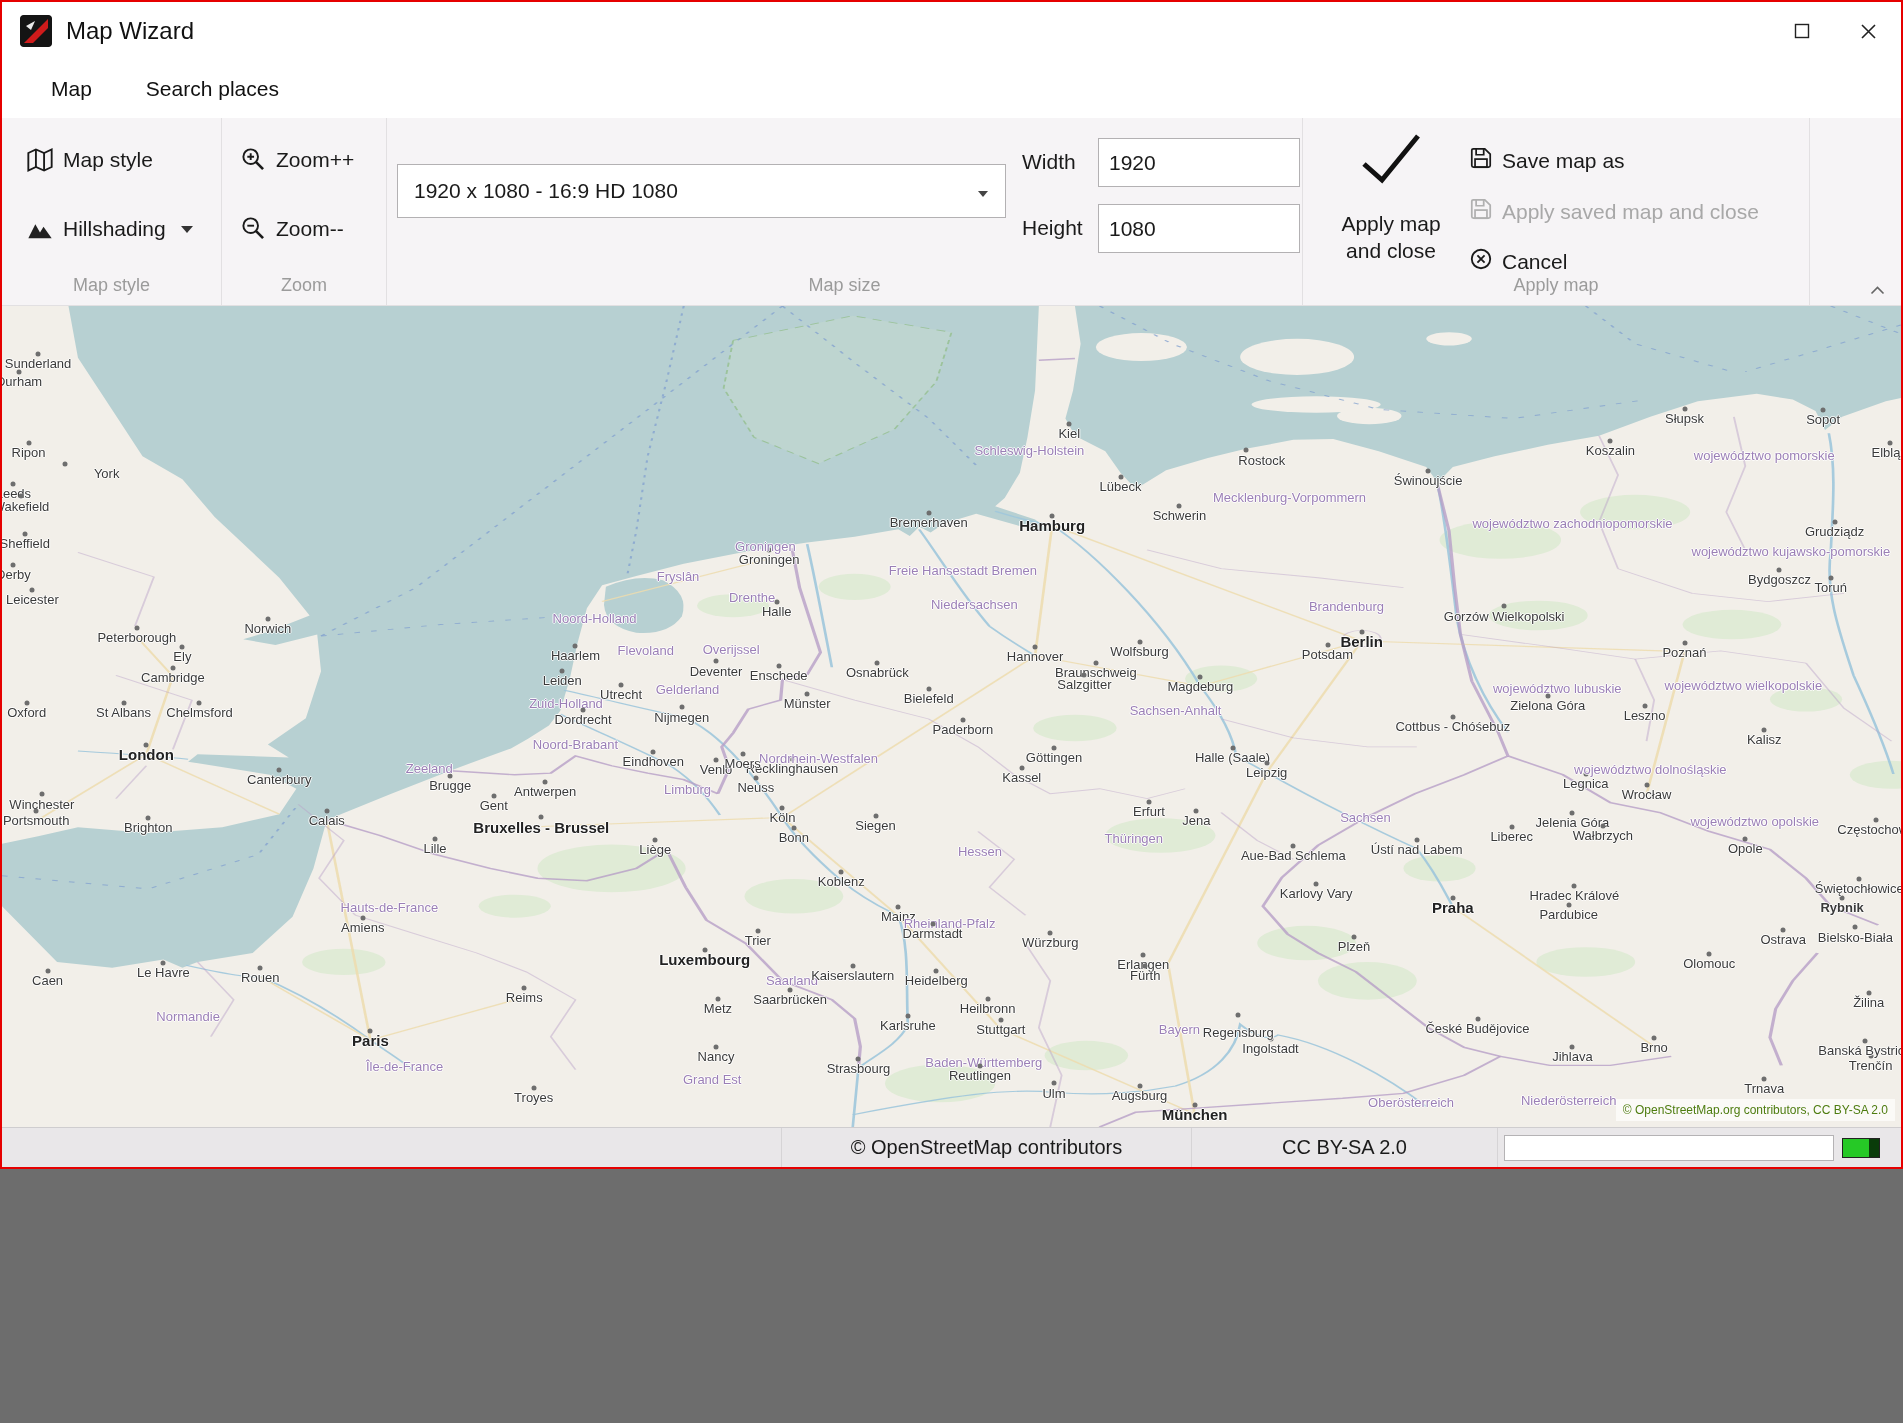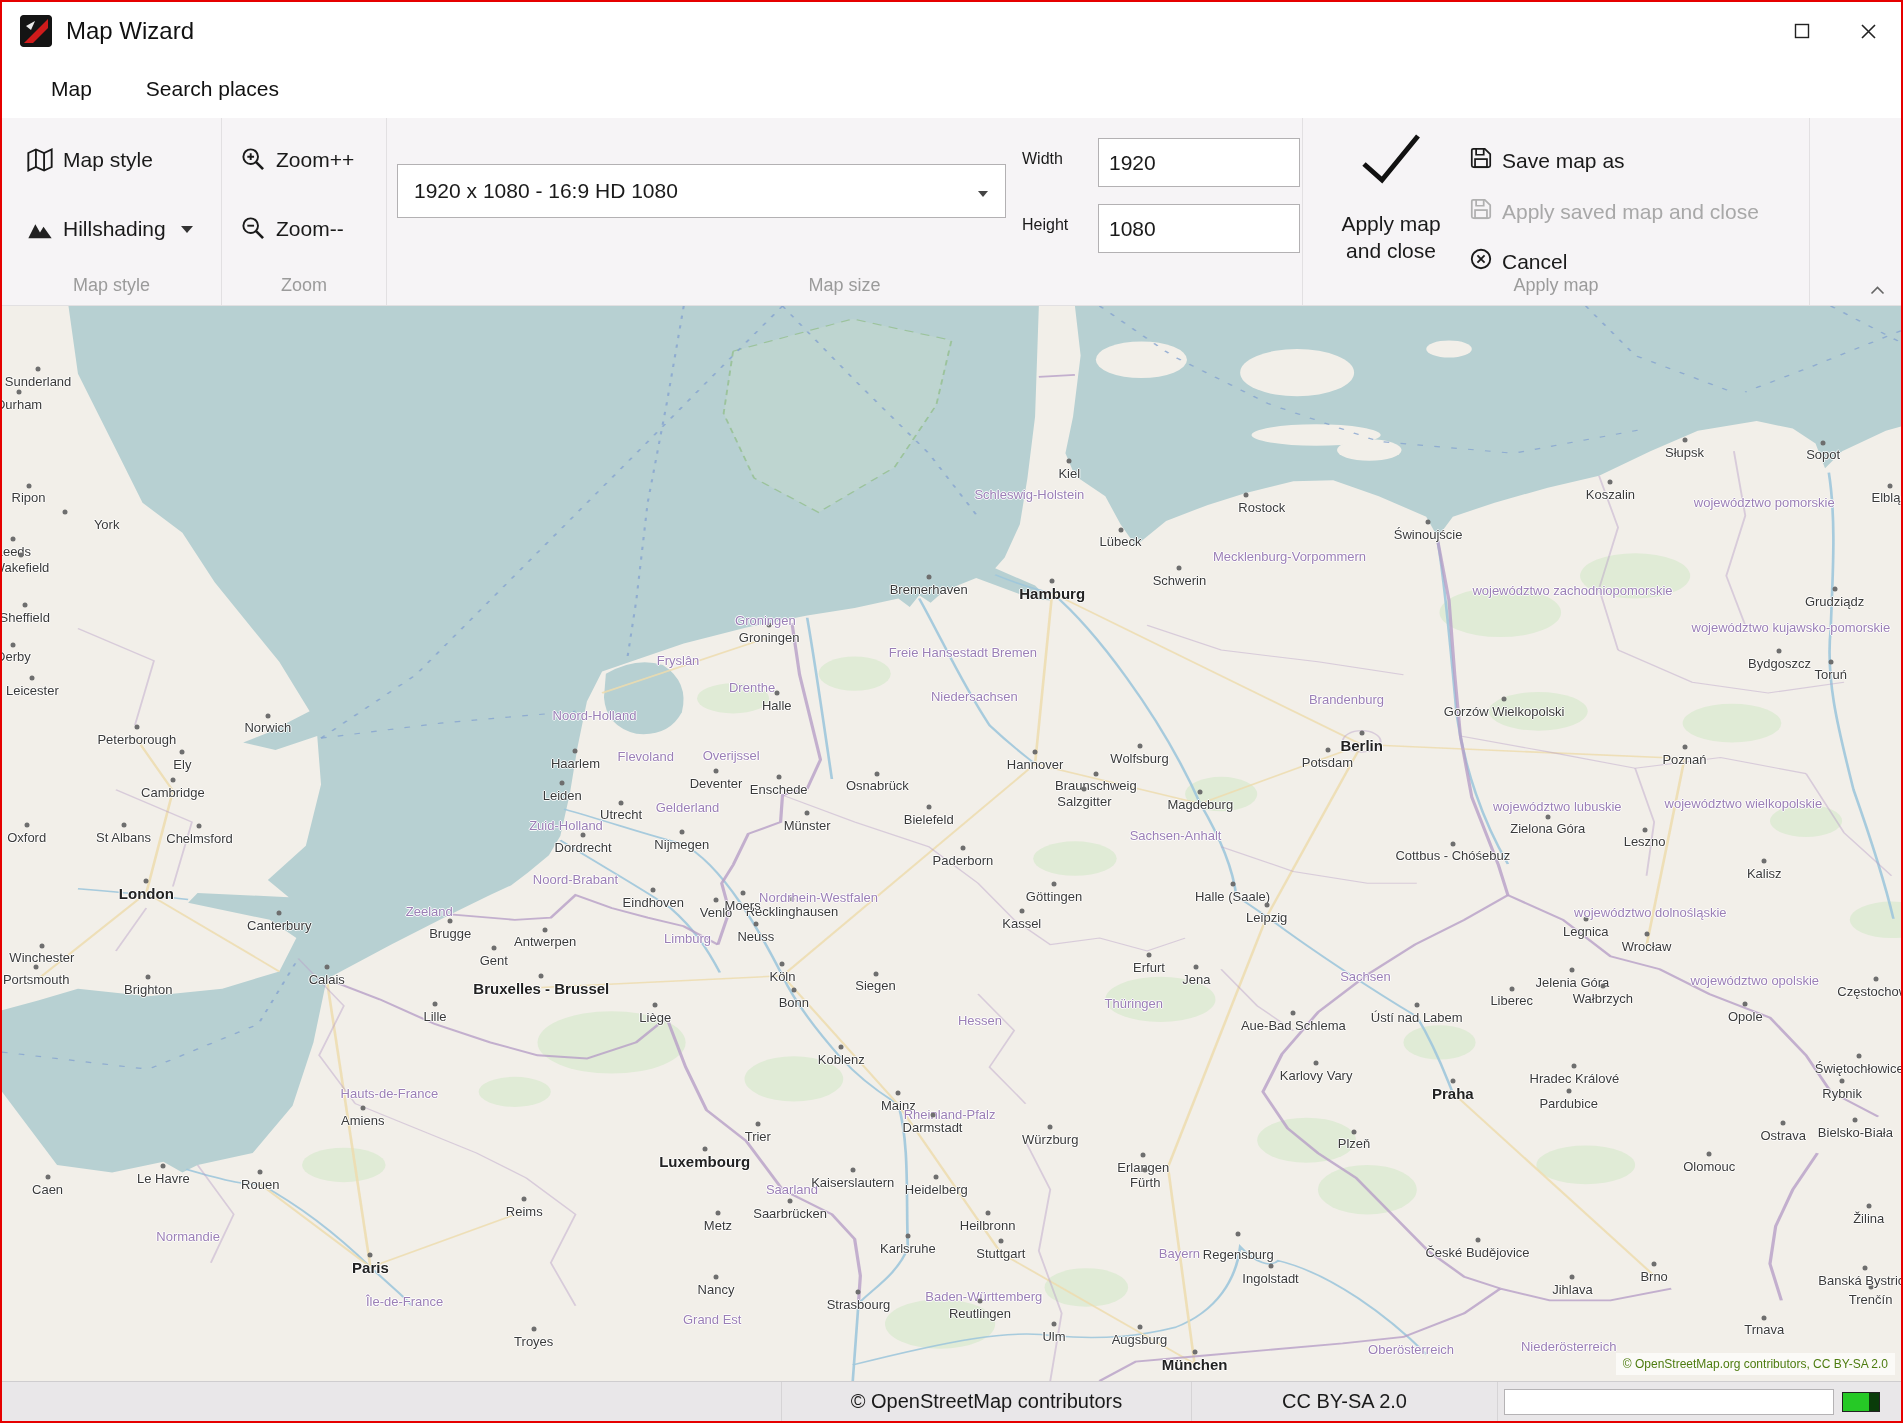--- a/index.html
+++ b/index.html
@@ -11,7 +11,7 @@
   }
   *{box-sizing:border-box;margin:0;padding:0}
   body{margin:0;font-family:"Liberation Sans",sans-serif;background:#6d6d6d}
-  .window{width:1903px;height:1423px;border:2px solid var(--win-border);background:#fff;
+  .window{width:1903px;height:1169px;border:2px solid var(--win-border);background:#fff;
     display:flex;flex-direction:column;overflow:hidden;position:relative}
 
   

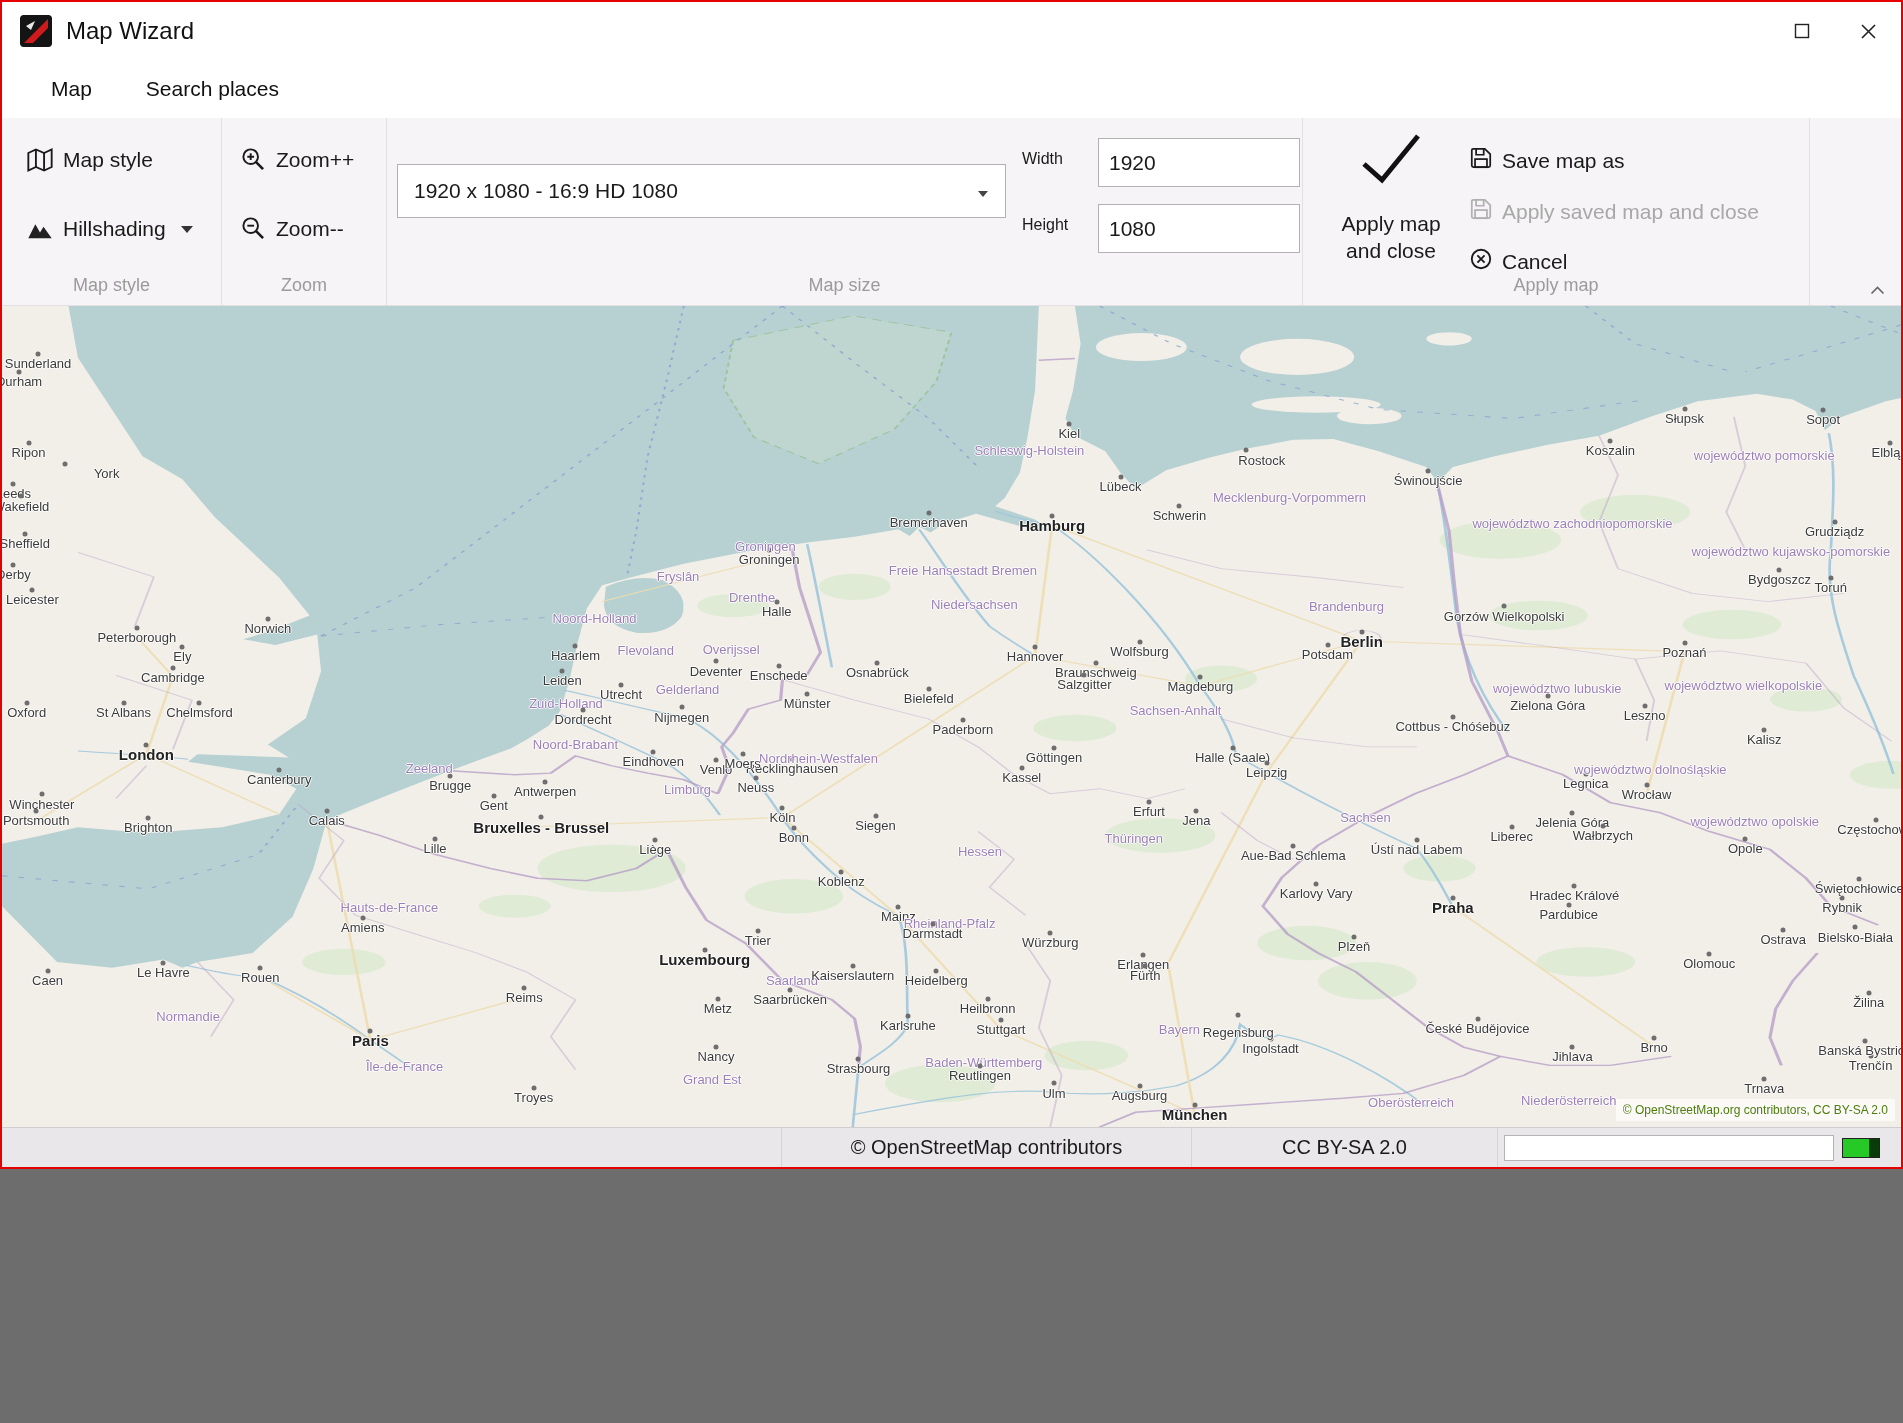--- a/index.html
+++ b/index.html
@@ -37,7 +37,7 @@
   .combobox{position:absolute;left:10px;top:46px;width:609px;height:54px;background:#fff;border:1px solid #b3b1b3;
     display:flex;align-items:center;padding:0 16px;font-size:21px;color:#1a1a1a;cursor:pointer}
   .combobox .cbx-caret{margin-left:auto}
-  .dim-label{position:absolute;left:635px;font-size:16px;color:#1a1a1a}
+  .dim-label{position:absolute;left:635px;font-size:21px;color:#1a1a1a}
   .dim-input{position:absolute;left:711px;width:202px;height:49px;border:1px solid #b3b1b3;background:#fff;
     font-family:"Liberation Sans",sans-serif;font-size:21px;padding:0 10px;color:#1a1a1a;outline:none}
   .apply-big{position:absolute;left:18px;top:12px;width:140px;text-align:center;cursor:pointer}

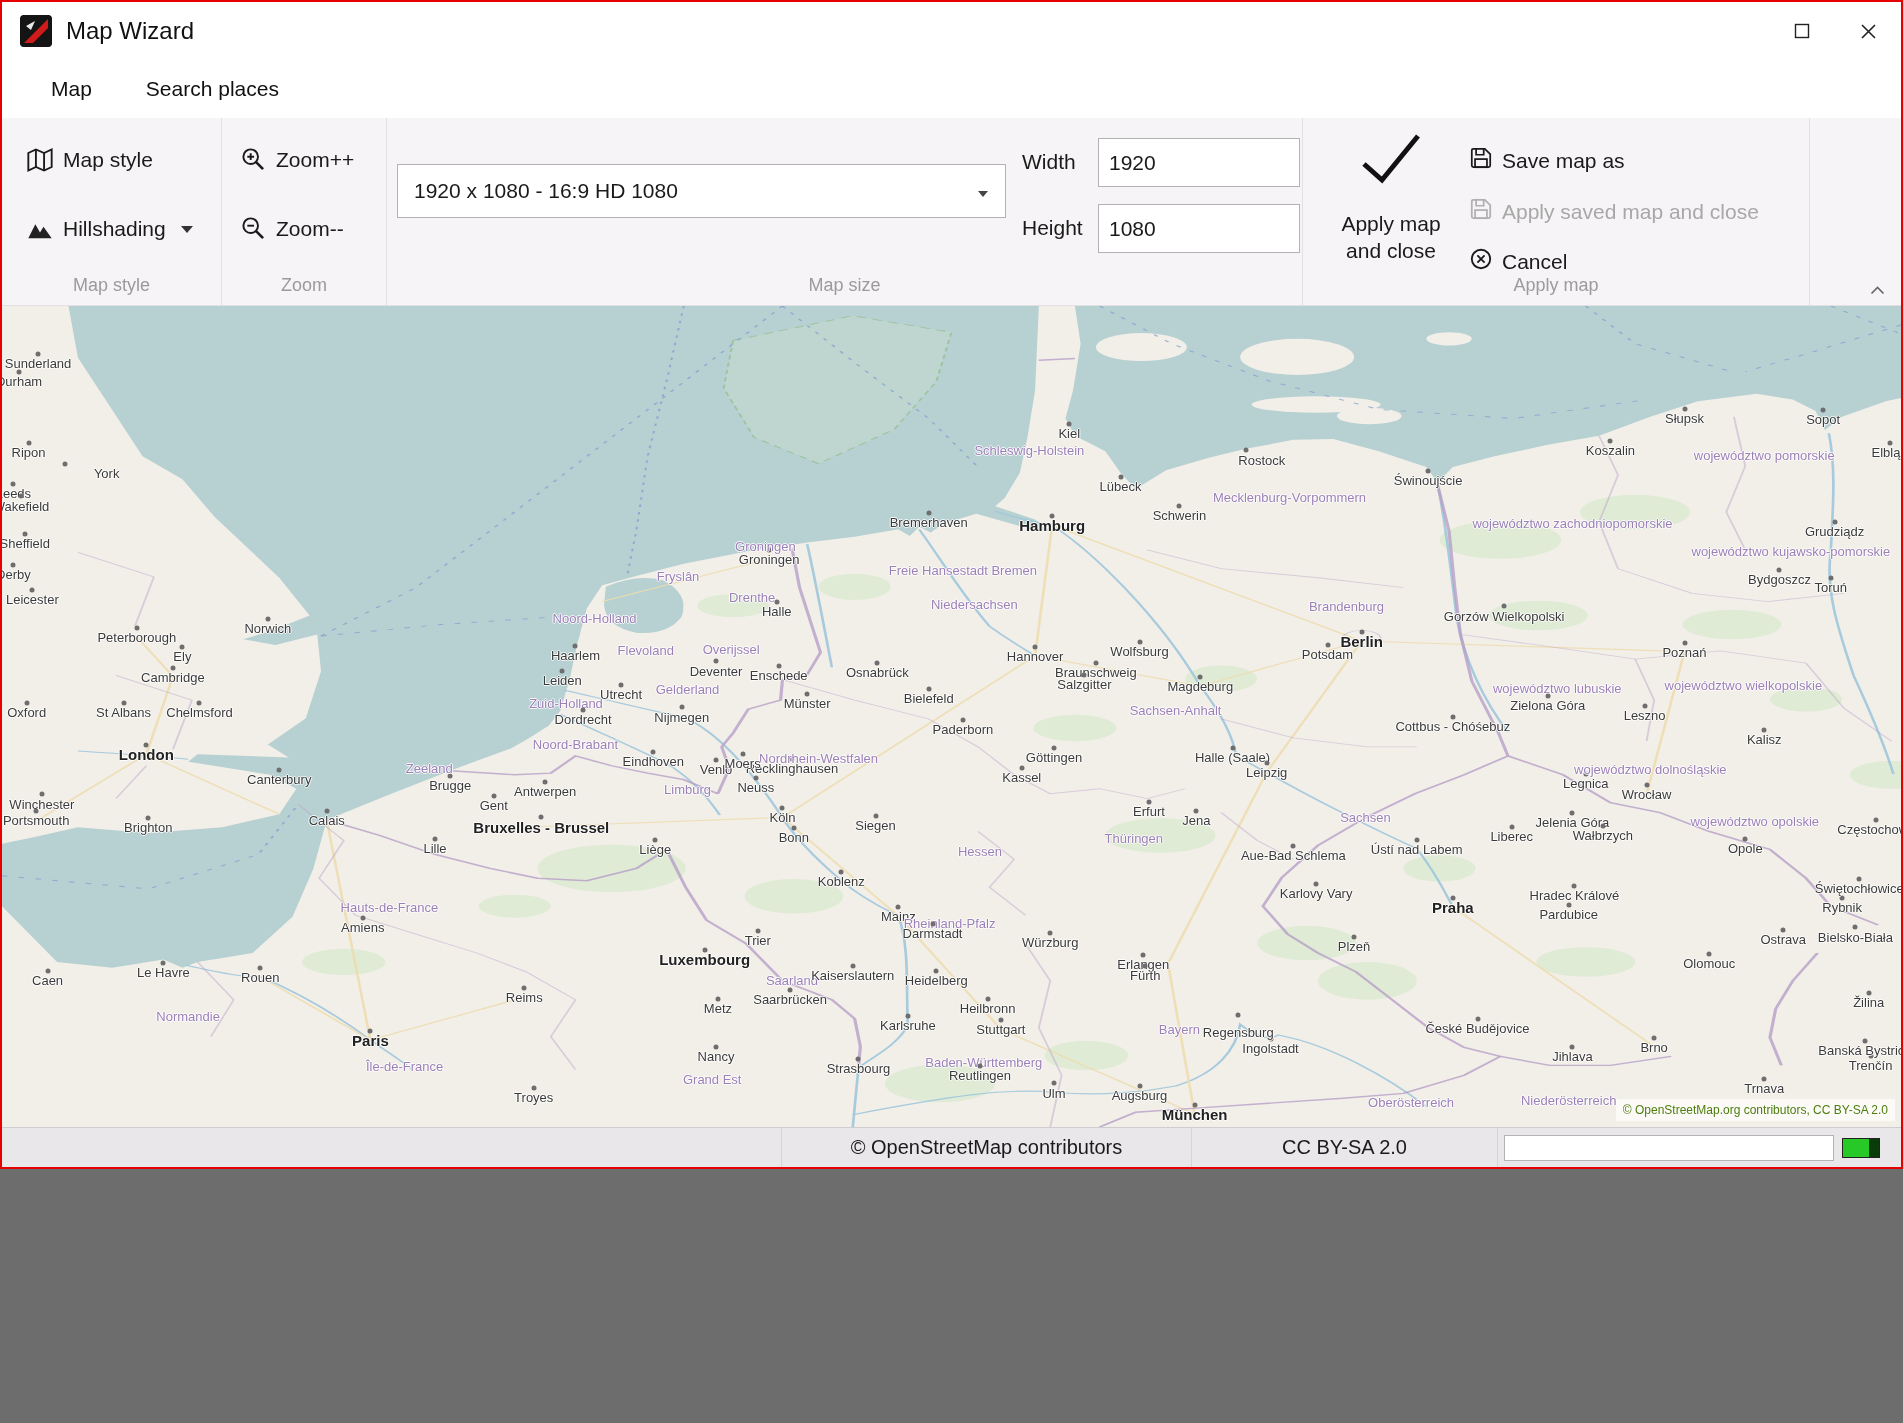--- a/index.html
+++ b/index.html
@@ -617,7 +617,7 @@
         <i class="city-dot" style="left: 98.1%; top: 89.5%;"></i>
         <span class="map-label t-c" style="left: 98.1%; top: 90.6%;">Banská Bystrica</span>
         <i class="city-dot" style="left: 96.9%; top: 72.1%;"></i>
-        <span class="map-label t-c" style="left: 96.9%; top: 73.2%;">Rybnik</span>
+        <span class="map-label t-c" style="left: 96.9%; top: 73.2%; font-weight: bold;">Rybnik</span>
         <i class="city-dot" style="left: 97.6%; top: 75.7%;"></i>
         <span class="map-label t-c" style="left: 97.6%; top: 76.8%;">Bielsko-Biała</span>
         <i class="city-dot" style="left: 88.6%; top: 12.5%;"></i>

